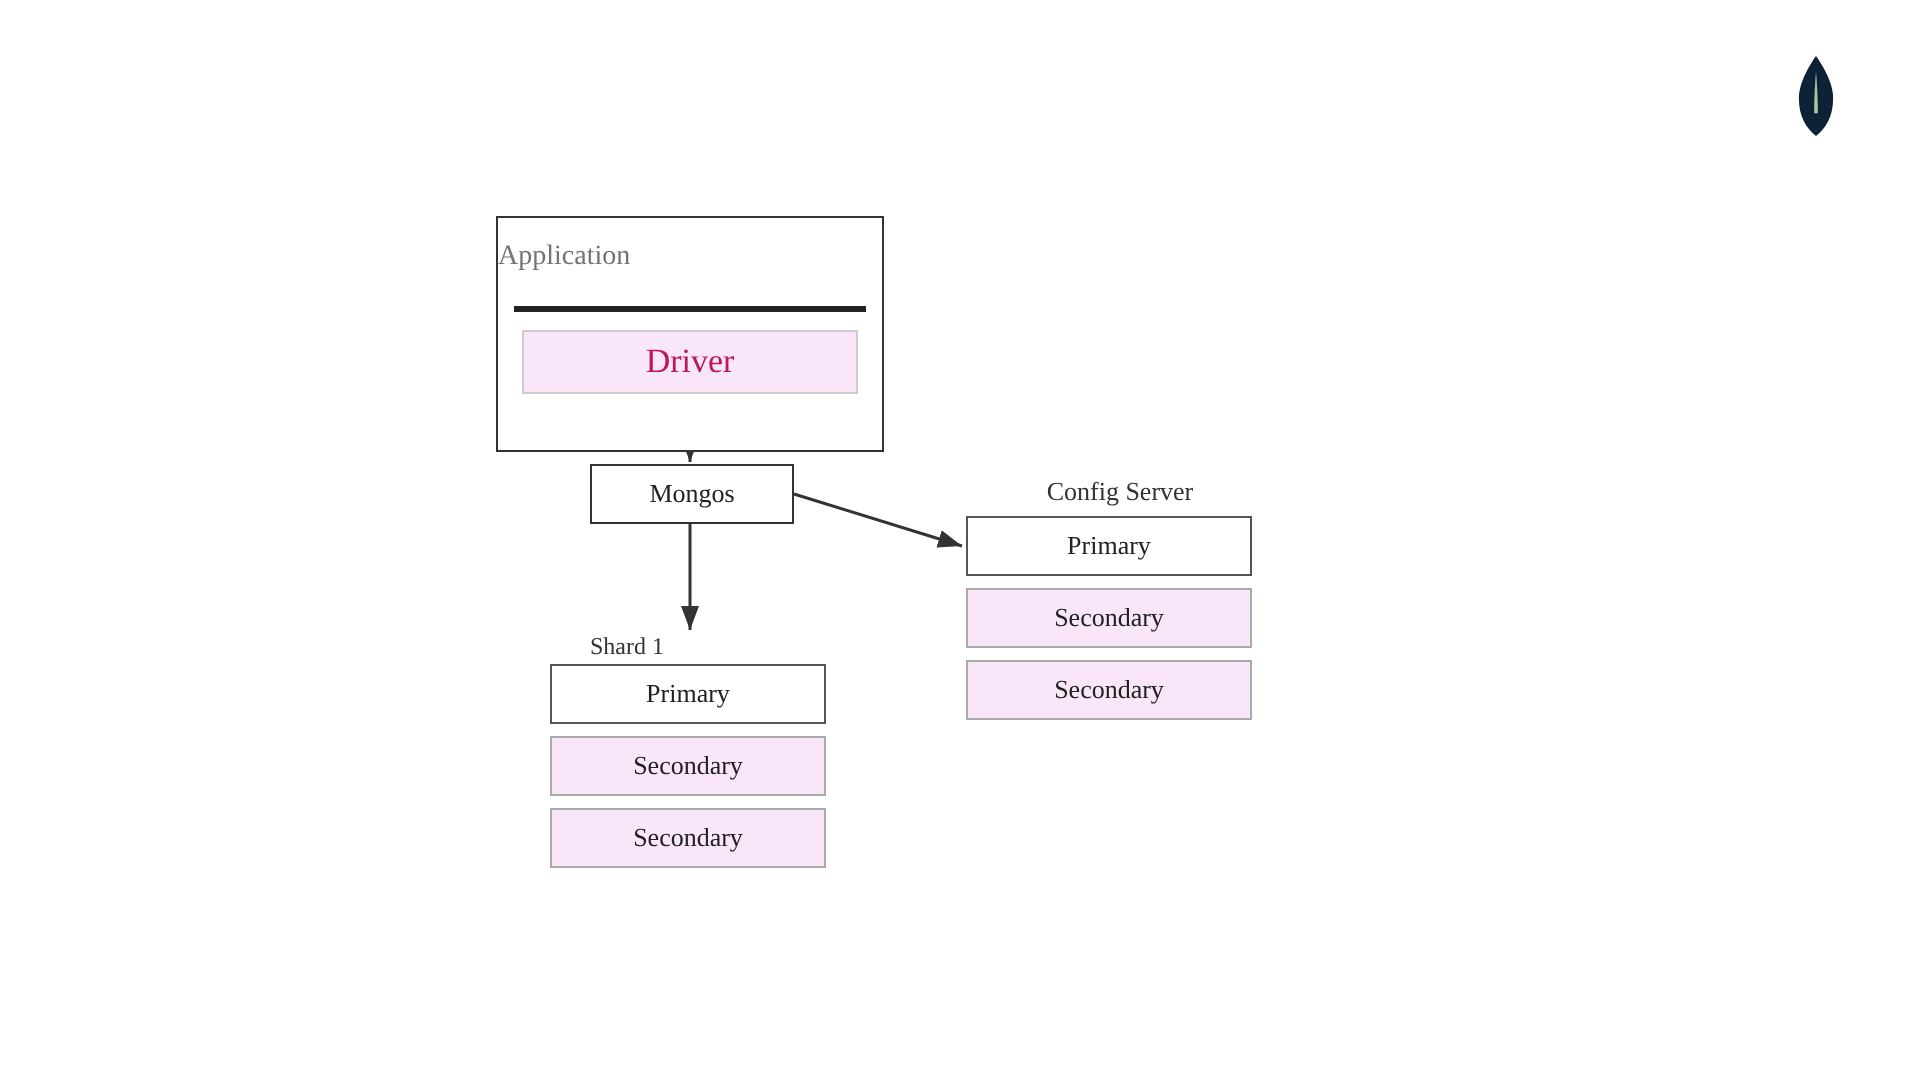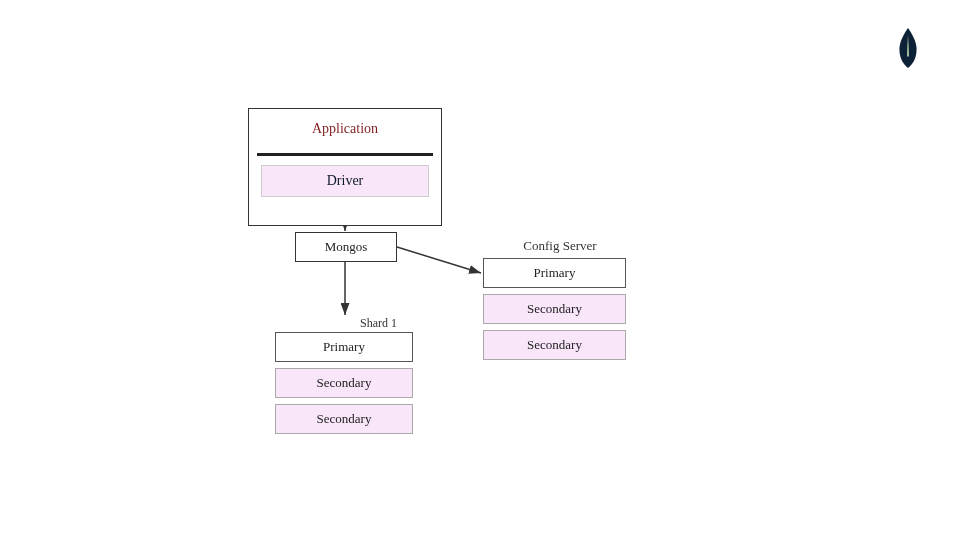--- a/index.html
+++ b/index.html
@@ -220,7 +220,7 @@
   </svg>
 
   <div class="app-driver-box">
-    <div style="position:absolute; top:12px; left:0; width:100%; text-align:center; font-size:14px; color:#7f1d1d;">Application</div>
+    <div style="position:absolute; top:12px; left:0; width:100%; font-size:14px; color:#737373;">Application</div>
     <div class="app-divider" style="position:absolute; top:44px; left:8px; width:calc(100% - 16px); height:3px; background:#222;"></div>
     <div style="position:absolute; top:56px; left:12px; width:calc(100% - 24px); height:32px; border:1.5px solid #ccc; background:#f9e6f9; display:flex; align-items:center; justify-content:center; font-size:14px; color:#0f172a;">Driver</div>
   </div>

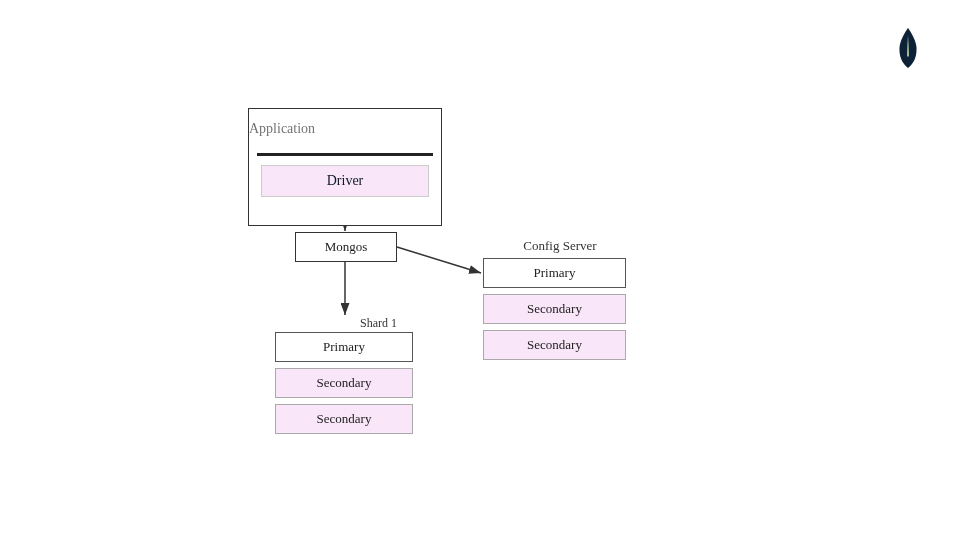--- a/index.html
+++ b/index.html
@@ -222,7 +222,7 @@
   <div class="app-driver-box">
     <div style="position:absolute; top:12px; left:0; width:100%; font-size:14px; color:#737373;">Application</div>
     <div class="app-divider" style="position:absolute; top:44px; left:8px; width:calc(100% - 16px); height:3px; background:#222;"></div>
-    <div style="position:absolute; top:56px; left:12px; width:calc(100% - 24px); height:32px; border:1.5px solid #ccc; background:#f9e6f9; display:flex; align-items:center; justify-content:center; font-size:14px; color:#0f172a;">Driver</div>
+    <div style="position:absolute; top:56px; left:12px; width:calc(100% - 24px); height:32px; border:1.5px solid #ccc; background:#f9e6f9; display:flex; align-items:center; justify-content:center; font-size:17px; color:#be185d;">Driver</div>
   </div>
 
   <div class="mongos-box">

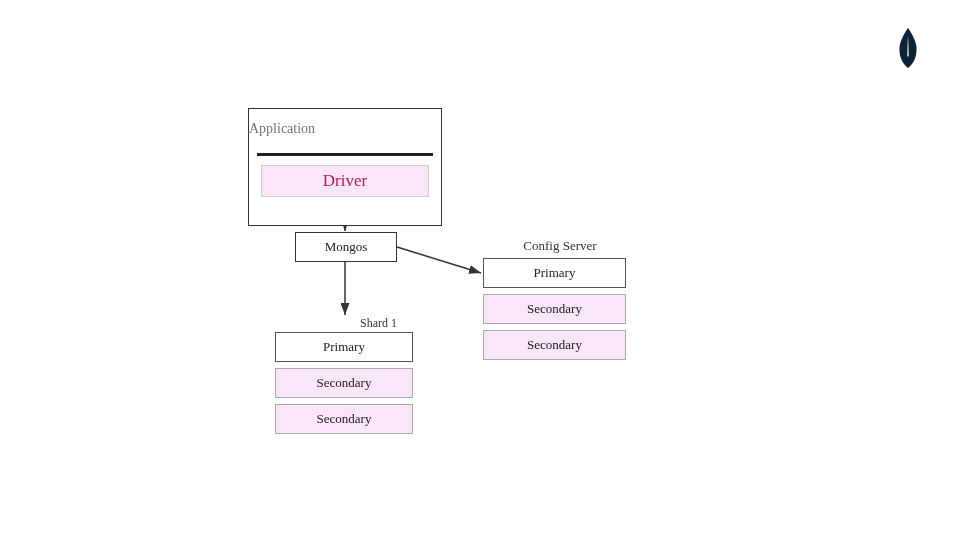--- a/index.html
+++ b/index.html
@@ -74,7 +74,7 @@
       top: 316px;
       left: 295px;
       width: 102px;
-      text-align: right;
+      text-align: left;
       font-size: 12px;
       color: #333;
     }

